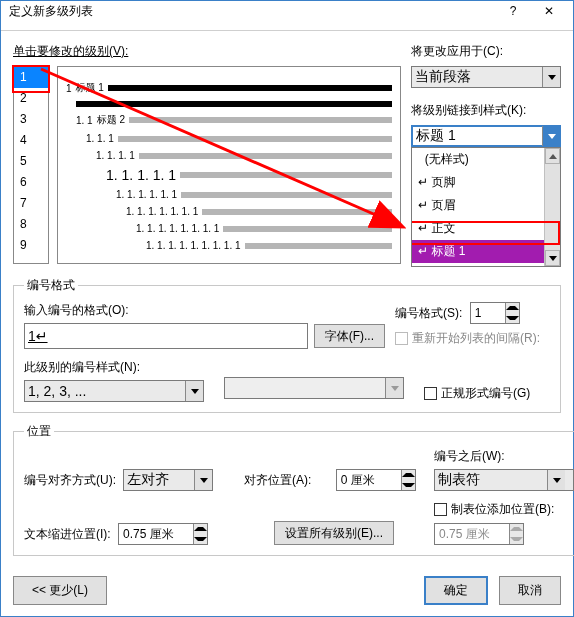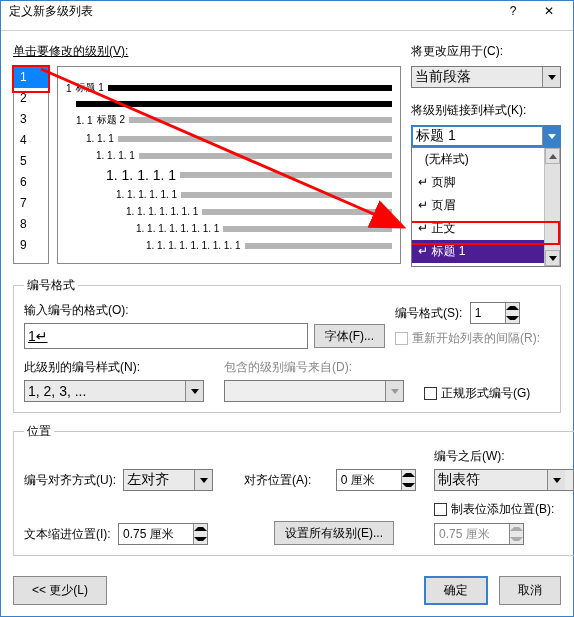--- a/index.html
+++ b/index.html
@@ -33,7 +33,7 @@
 
   .styles{width:150px;border:1px solid #7a7a7a;height:120px;background:#fff;position:relative;overflow:hidden}
   .styles .opt{padding:3px 6px}
-  .styles .selopt{background:#4c1d95;color:#fff}
+  .styles .selopt{background:#a21caf;color:#fff}
   .styles .sb{position:absolute;right:0;top:0;width:16px;height:100%;background:#e1e1e1;border-left:1px solid #c0c0c0}
   .styles .sbbtn{height:16px;border:1px solid #b0b0b0;display:flex;align-items:center;justify-content:center}
   .red2{position:absolute;border:2px solid #f00;pointer-events:none}

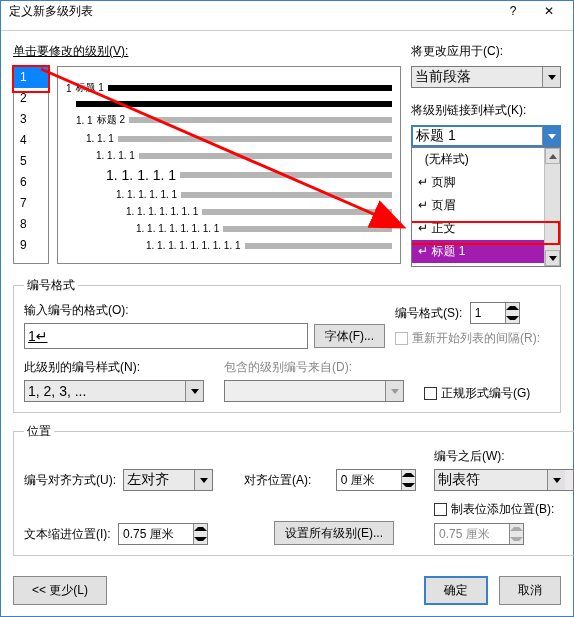--- a/index.html
+++ b/index.html
@@ -214,7 +214,7 @@
           </div>
         </div>
         <div style="width:190px">
-          <label class="dim">包含的级别编号来自(D):</label><br>
+          <br>
           <div class="dd" style="width:180px;margin-top:4px">
             <input type="text" readonly="" disabled="" style="width: 180px; background: rgb(238, 238, 238);">
             <div class="ddbtn">

